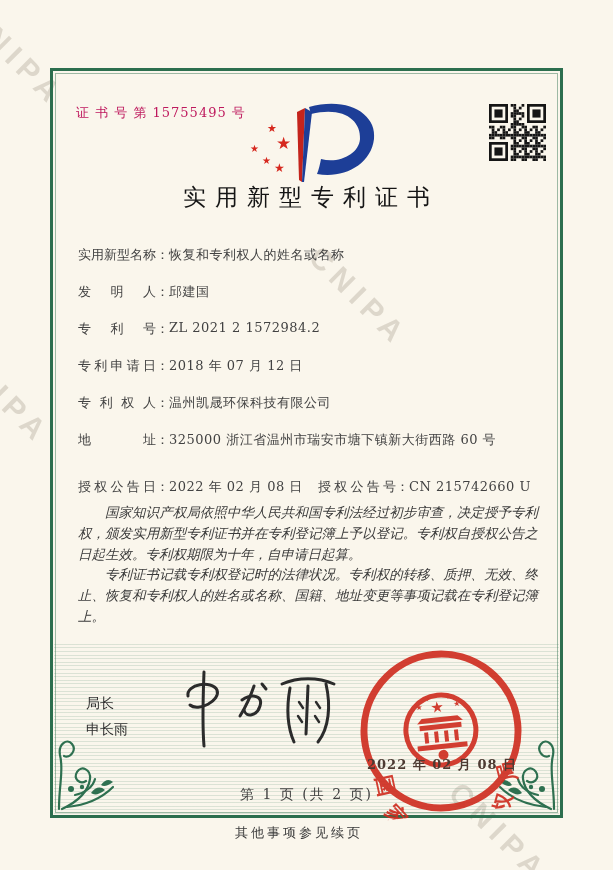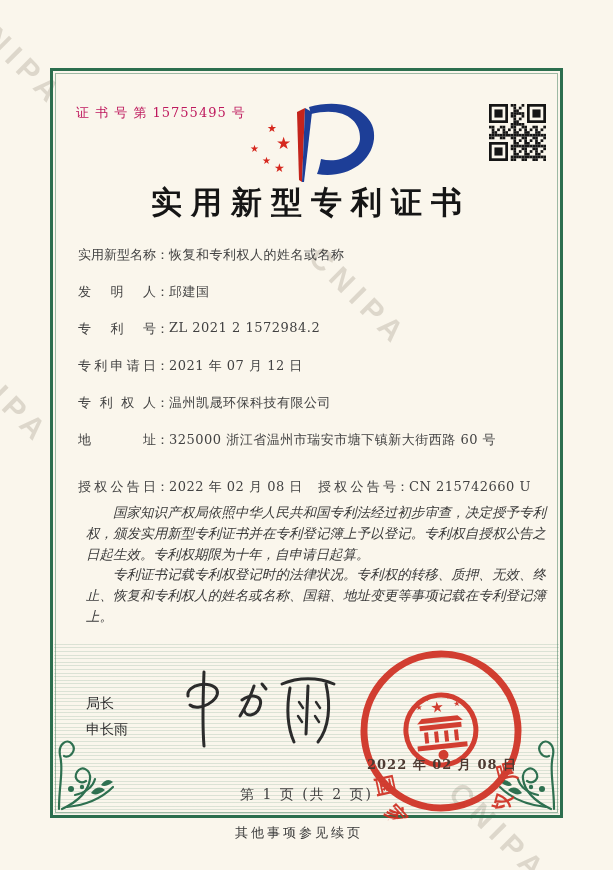--- a/index.html
+++ b/index.html
@@ -48,7 +48,7 @@
 
   .title{
     position:absolute;left:0;right:0;top:182px;text-align:center;
-    font-size:31px;font-weight:bold;color:#151515;
+    font-size:23px;font-weight:normal;color:#151515;
     letter-spacing:9px;text-indent:9px;
   }
 

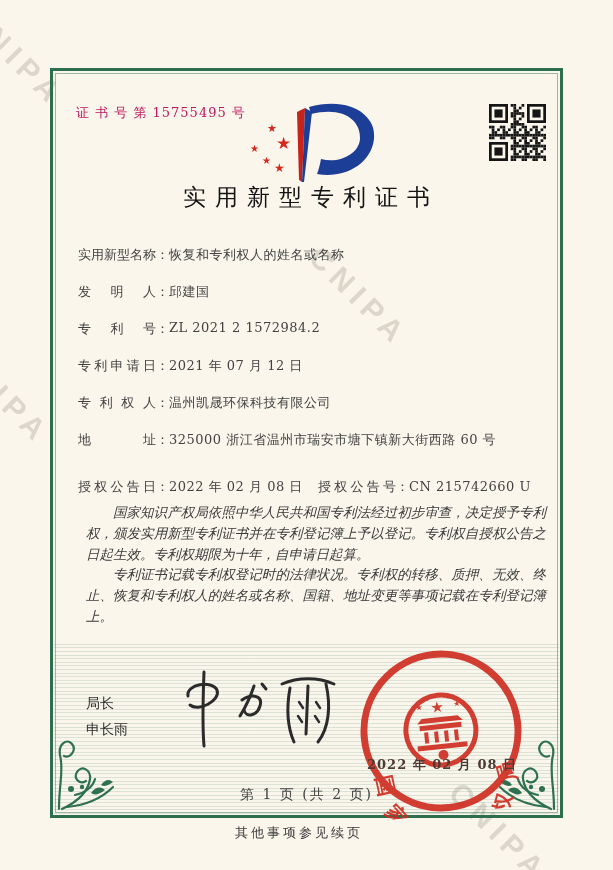--- a/index.html
+++ b/index.html
@@ -322,7 +322,7 @@
     <div class="row">
       <span class="flabel">专利申请日</span>
         <span class="colon">：</span>
-        <span class="fvalue">2021 年 07 月 12 日</span>
+        <span class="fvalue">2018 年 07 月 12 日</span>
     </div>
     <div class="row">
       <span class="flabel">专利权人</span>

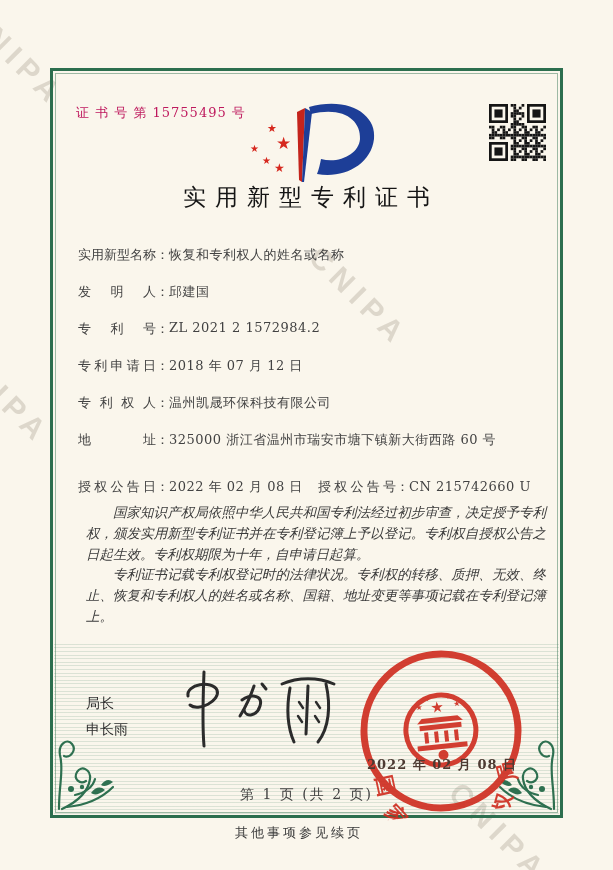--- a/index.html
+++ b/index.html
@@ -63,7 +63,7 @@
   .body-text{
     position:absolute;left:78px;top:502px;width:460px;
     font-size:13.5px;line-height:20.8px;color:#3a3a3a;
-    text-align:justify;font-style:italic;margin-left:8px;
+    text-align:justify;font-style:italic;
   }
   .body-text p{margin:0;text-indent:2em;}
 

